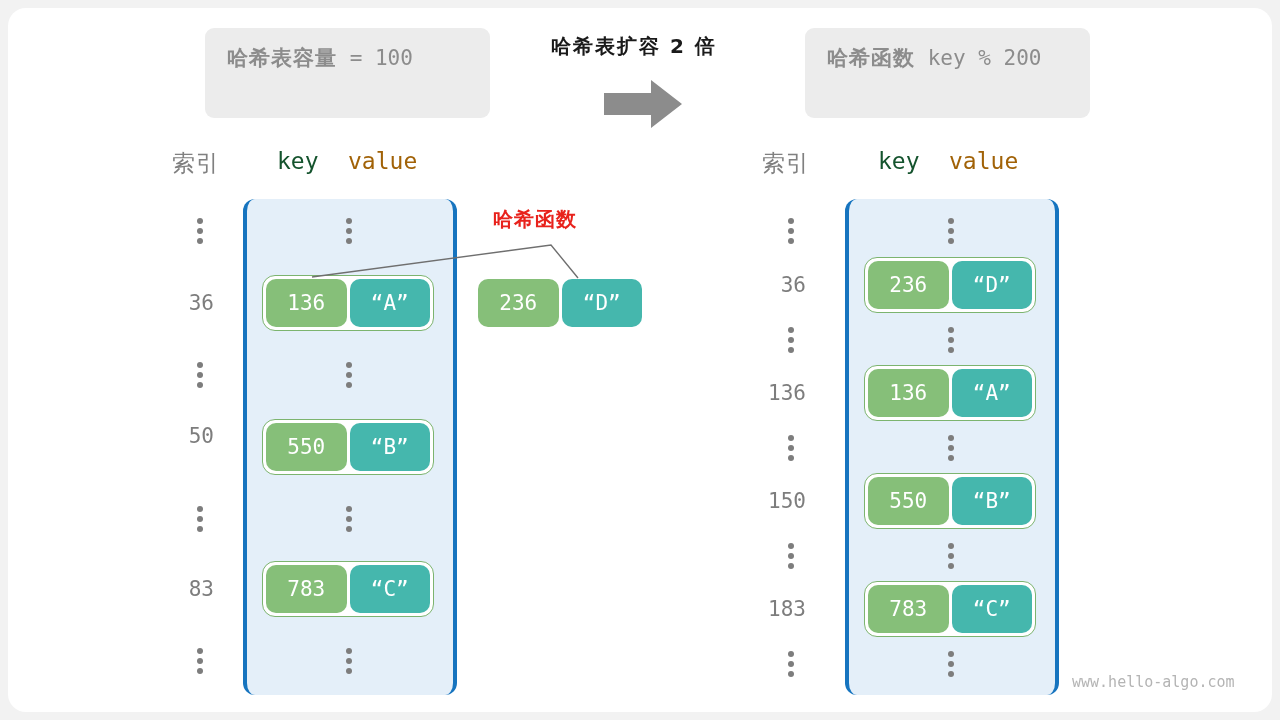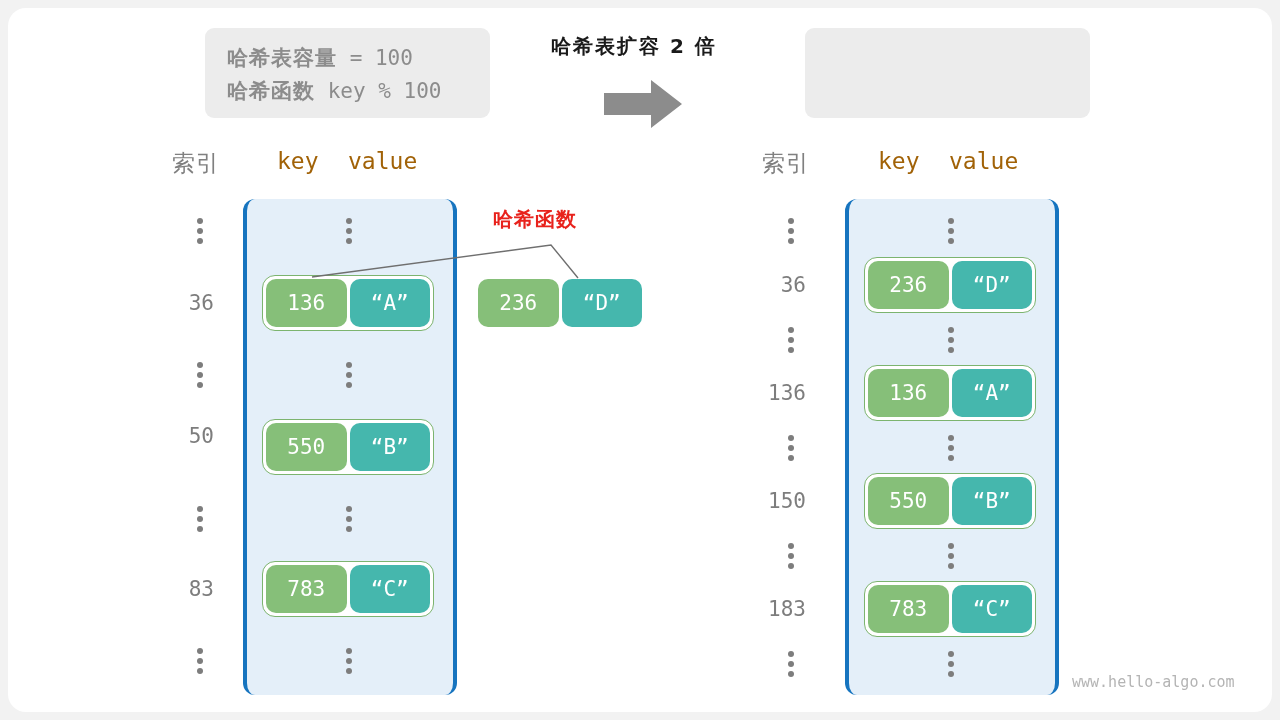--- a/index.html
+++ b/index.html
@@ -183,6 +183,7 @@
   </div>
 
   <div class="info-box" style="left:805px; top:28px; width:285px; height:90px;">
+    <div class="info-line"><b>哈希函数</b><span> key % 200</span></div>
   </div>
 
   <div class="table-group">

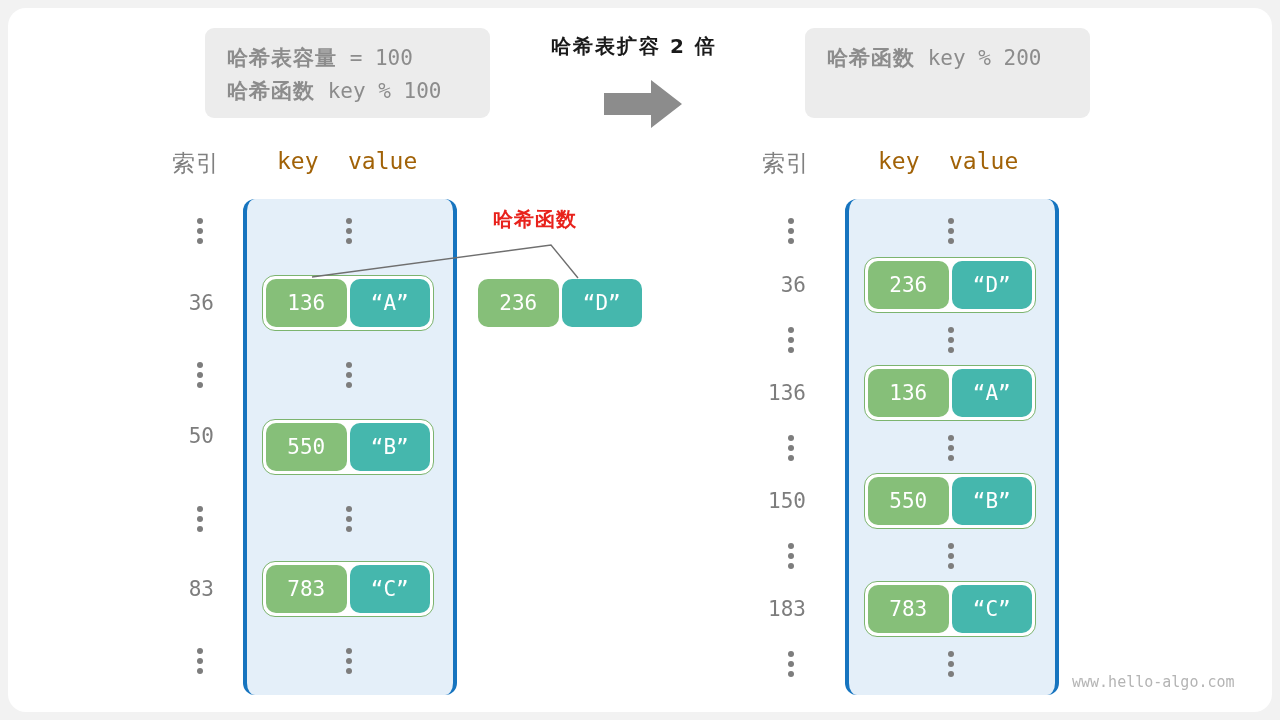--- a/index.html
+++ b/index.html
@@ -172,7 +172,6 @@
 
   <div class="info-box" style="left:205px; top:28px; width:285px; height:90px;">
     <div class="info-line"><b>哈希表容量</b><span> = 100</span></div>
-    <div class="info-line"><b>哈希函数</b><span> key % 100</span></div>
   </div>
 
   <div class="center-title" style="left:551px; top:33px;">哈希表扩容 2 倍</div>

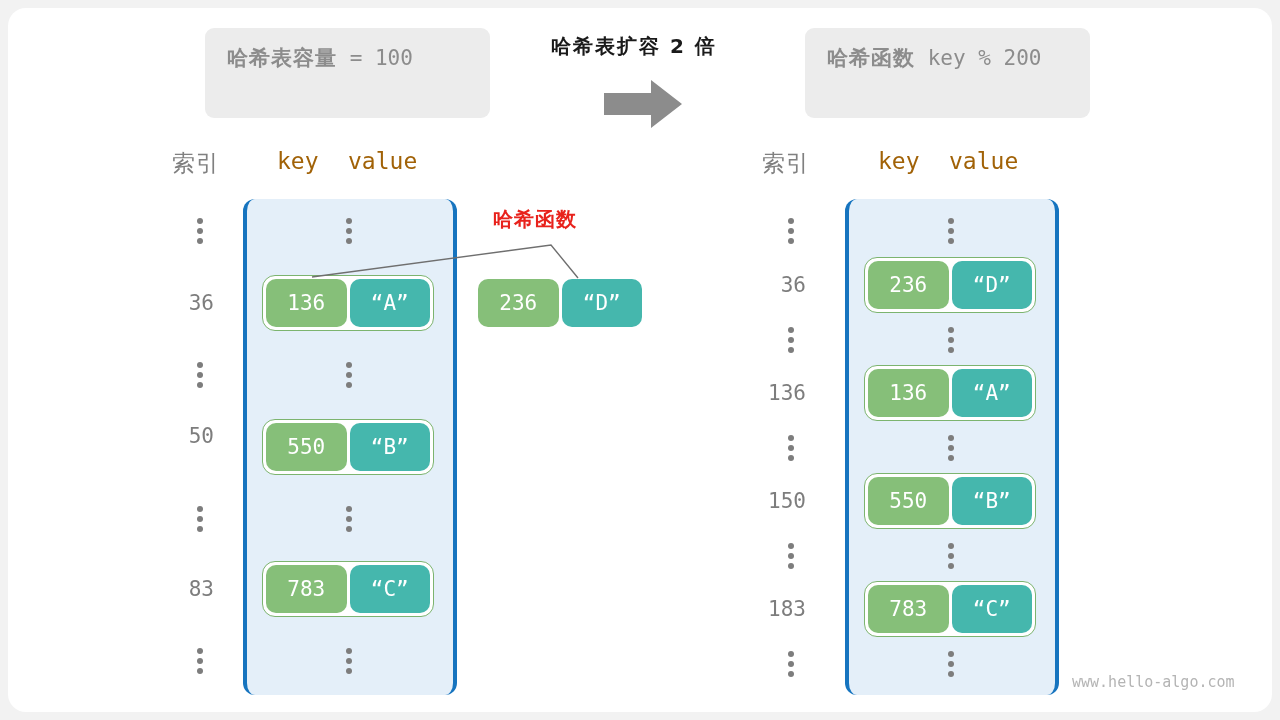--- a/index.html
+++ b/index.html
@@ -76,7 +76,7 @@
     color: #808080;
     letter-spacing: 1px;
   }
-  .head-key { color: #a16207; }
+  .head-key { color: #14532d; }
   .head-val { color: #a16207; }
 
   .bucket {

